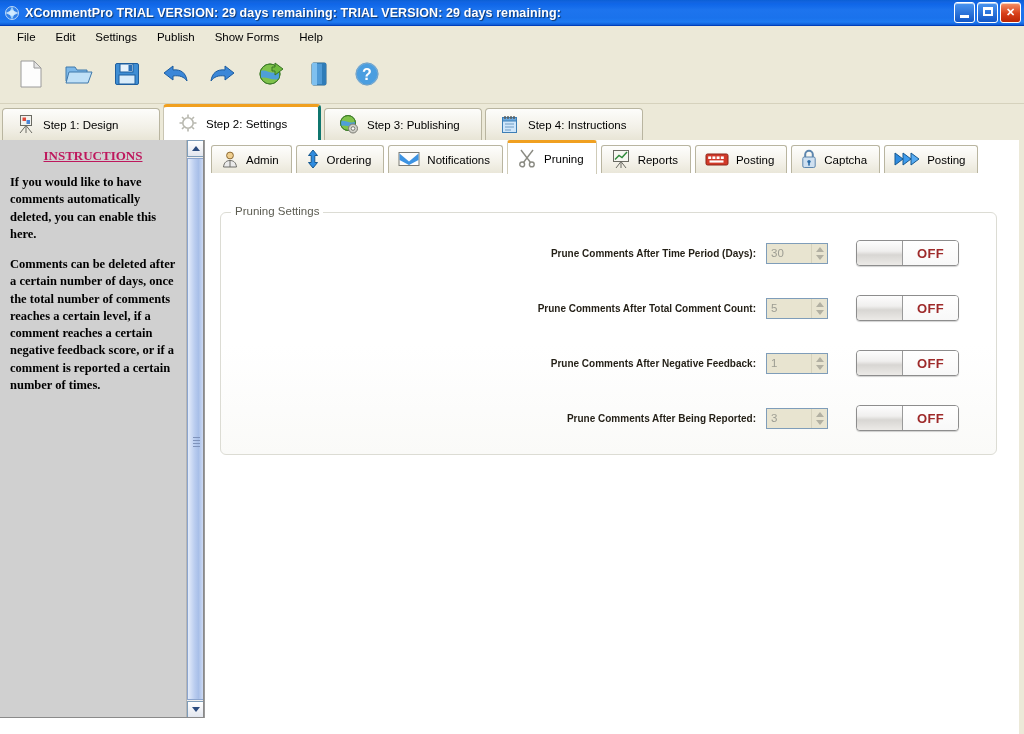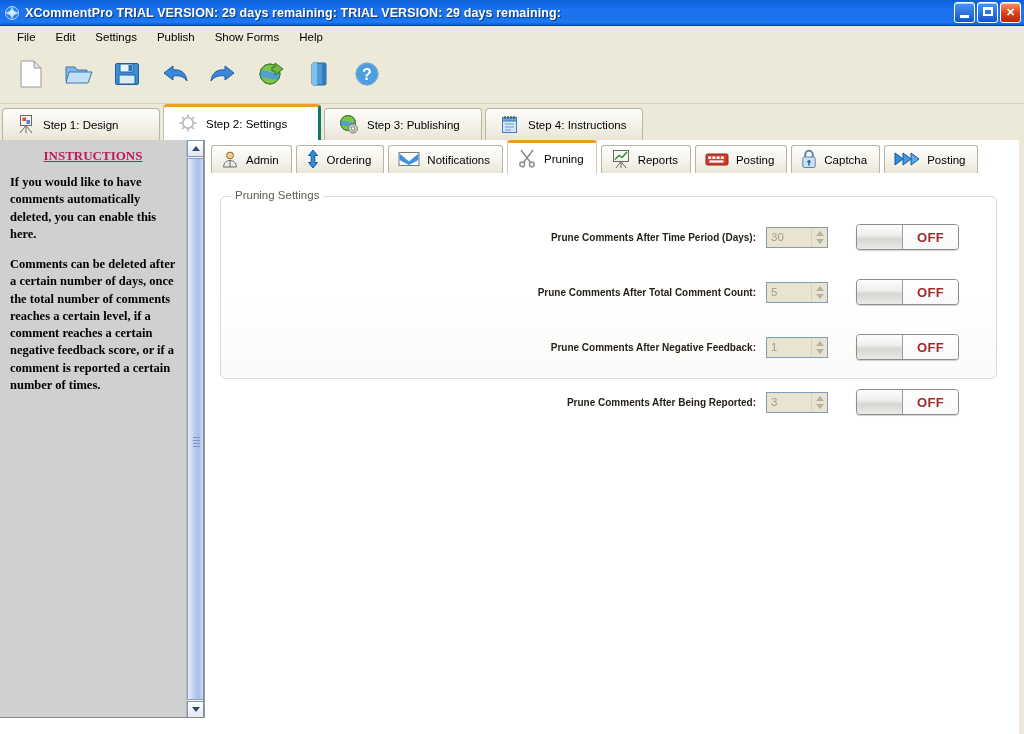--- a/index.html
+++ b/index.html
@@ -179,7 +179,7 @@
 
   
   .groupbox {
-    position: absolute; left: 15px; top: 56px; width: 777px; height: 183px;
+    position: absolute; left: 15px; top: 72px; width: 777px; height: 243px;
     border: 1px solid #dcdcd4; border-radius: 6px;
     background: linear-gradient(to bottom,#ffffff 0%,#ffffff 55%,#fafaf8 100%);
   }

